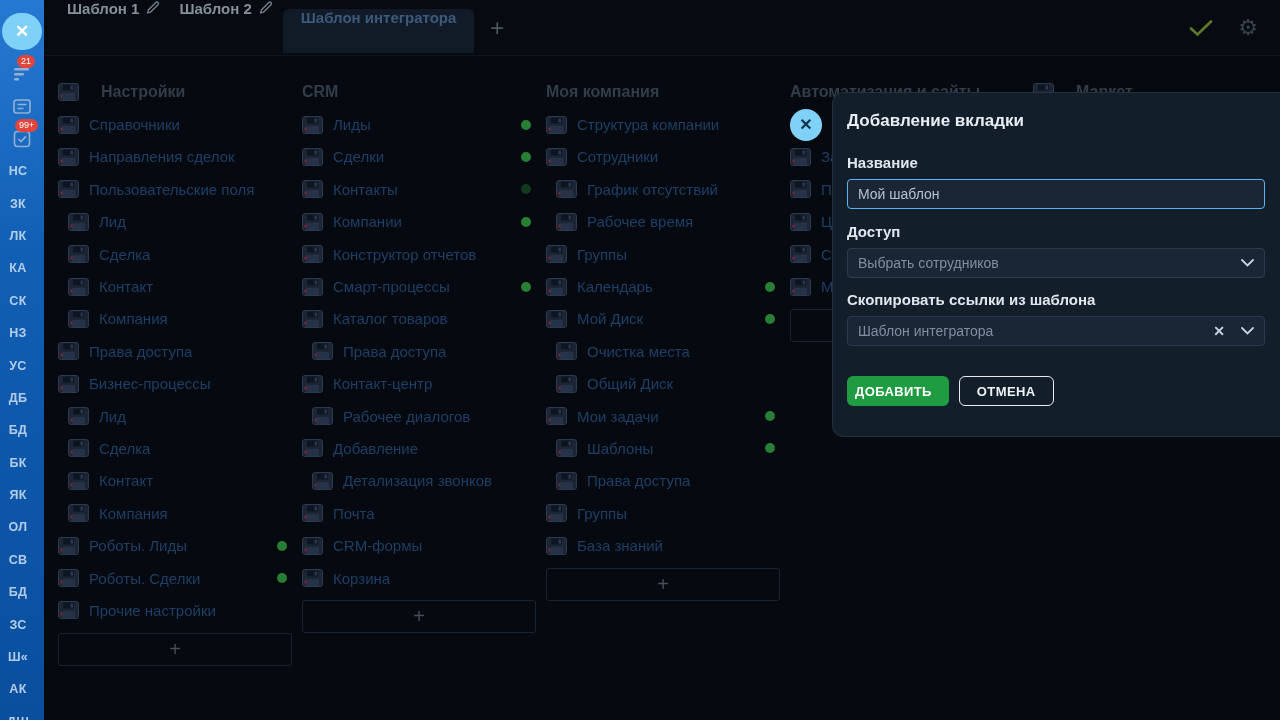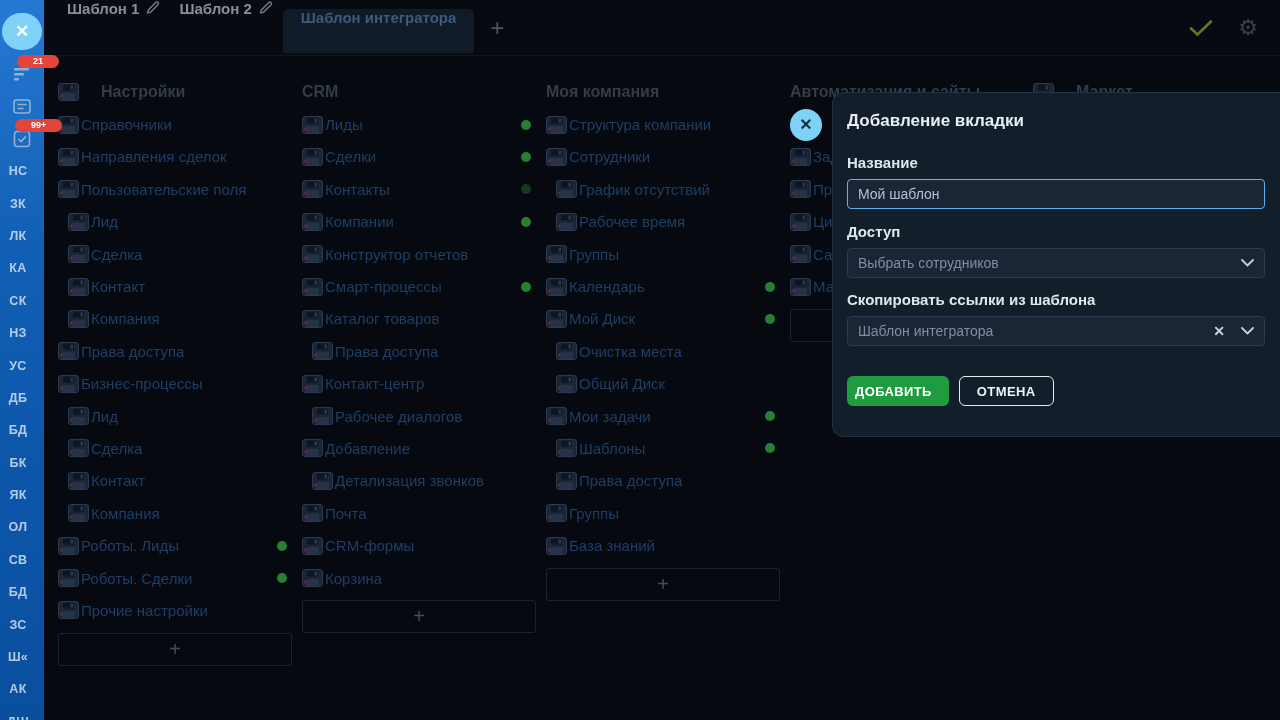--- a/index.html
+++ b/index.html
@@ -16,8 +16,8 @@
   .close-pill .x { color:#fdfeff; font-size:17px; font-weight:700; line-height:1; }
   .sb-ico { position:absolute; left:0; width:44px; height:26px; display:flex; align-items:center; justify-content:center; }
   .sb-ico svg { opacity:.85; }
-  .badge { position:absolute; background:#e2453b; color:#fff; font-size:9px; font-weight:700;
-           border-radius:8px; padding:1px 16px; line-height:11px; }
+  .badge { position:absolute; background:#e2453b; color:#fff; font-size:9px; font-weight:400;
+           border-radius:8px; padding:1px 4px; line-height:11px; }
   .sb-shortcuts { position:absolute; left:0; top:155px; width:44px; height:565px; overflow:hidden; }
   .sb-sc { width:36px; height:32.4px; display:flex; align-items:center; justify-content:center;
            color:rgba(207,224,242,.85); font-size:12.5px; font-weight:700; letter-spacing:.3px; cursor:pointer; }

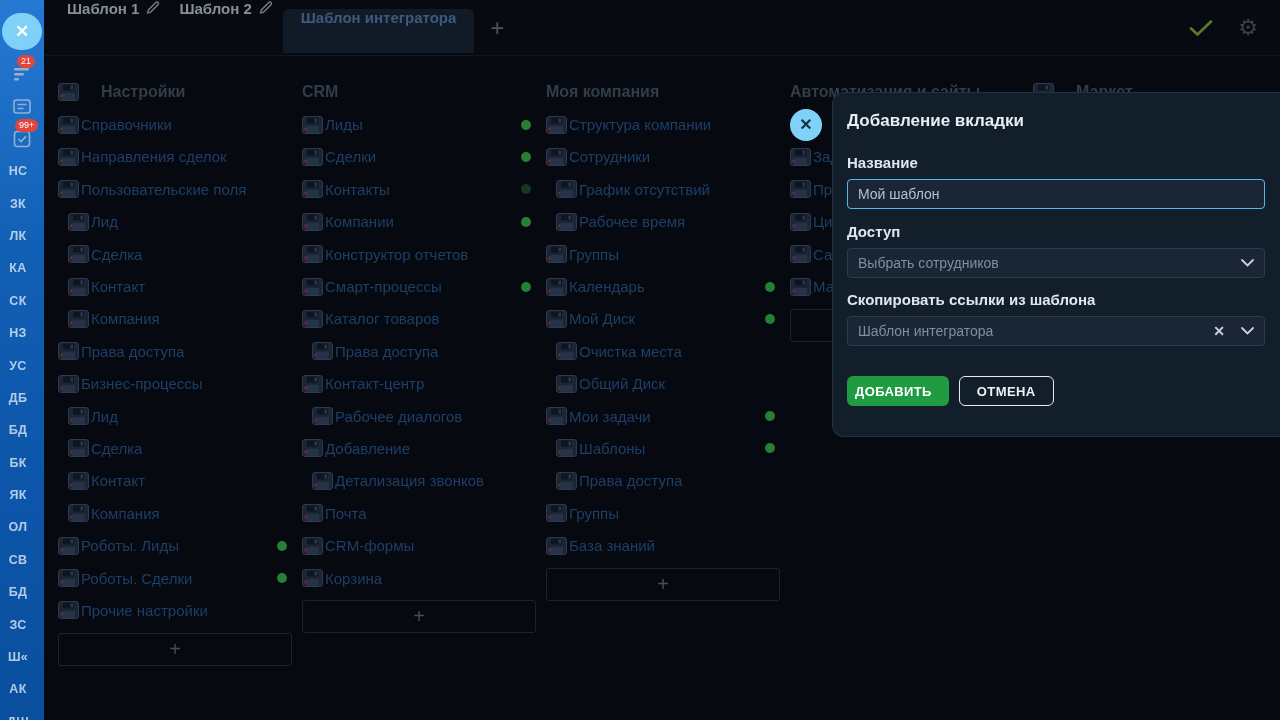--- a/index.html
+++ b/index.html
@@ -42,7 +42,7 @@
   .column.c4 .list { margin-top:32.4px; }
   .mi, .mh { height:32.4px; display:flex; align-items:center; }
   .mh { color:#323d49; font-size:16px; font-weight:700; gap:22px; }
-  .mi { color:#1d3f66; font-size:15px; gap:2px; cursor:pointer; }
+  .mi { color:#1d3f66; font-size:15px; gap:10px; cursor:pointer; }
   .mi.ind { padding-left:10px; }
   .dot { width:10px; height:10px; border-radius:50%; background:#2f9e3f; margin-left:auto; margin-right:5px; opacity:.8; }
   .dot.dim { opacity:.32; }

